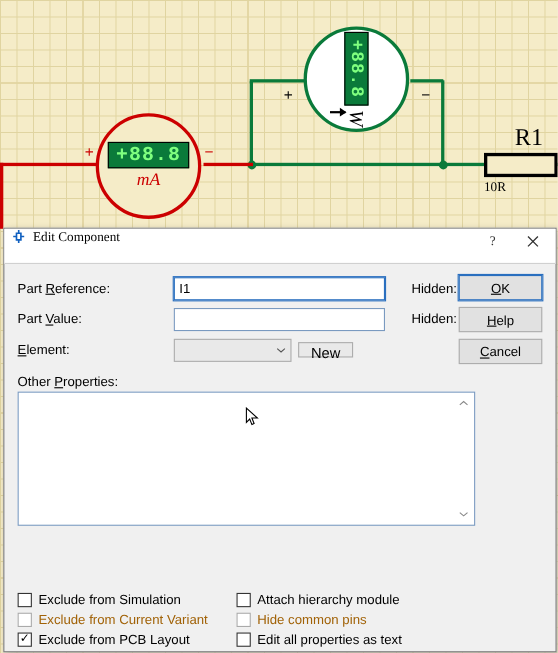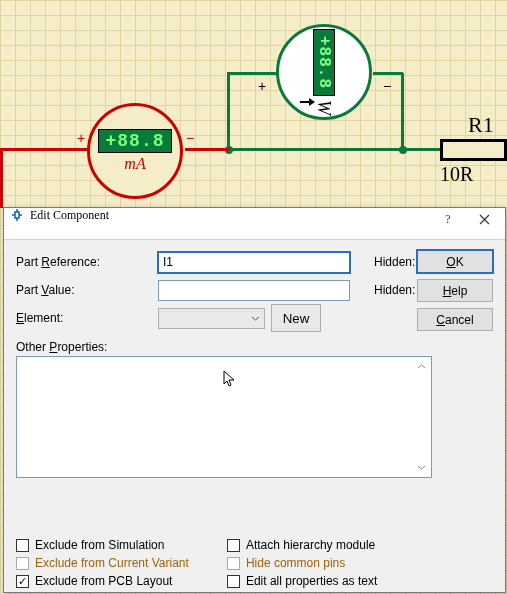--- a/index.html
+++ b/index.html
@@ -47,7 +47,7 @@
   .plus-minus { position:absolute; font-size:14px; color:#0a7a3a; }
   .plus-minus.red { color:#c00; }
   .res-label { position:absolute; font-family:"Times New Roman",serif; font-size:22px; color:#000;text-align:right; }
-  .res-val { position:absolute; font-family:"Times New Roman",serif; font-size:20px; color:#000; }
+  .res-val { position:absolute; font-family:"Times New Roman",serif; font-size:12px; color:#000; }
   .res-box { position:absolute; border:3px solid #000; height:22px; background:#f5ecc8;}
   .arrow { position:absolute; width:14px; height:2px; background:#000; }
   .arrow::after { content:""; position:absolute; right:-1px; top:-3px; border-left:6px solid #000; border-top:4px solid transparent; border-bottom:4px solid transparent;}

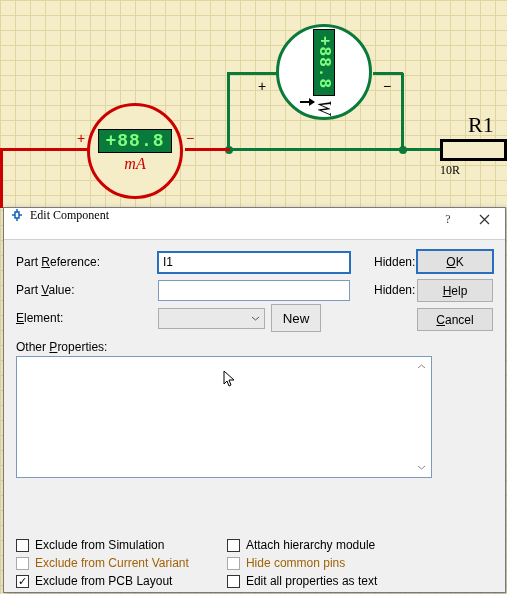--- a/index.html
+++ b/index.html
@@ -76,7 +76,7 @@
   .combo.wide { width:180px; background:#fff;}
   .combo.enabled { background:#fff; border-color:#7a9ac0;}
   .combo .chev { position:absolute; right:4px; top:5px; }
-  .btn-new { width:50px; height:28px; border:1px solid #adadad; background:#e9e9e9; margin-left:6px;}
+  .btn-new { width:50px; height:14px; border:1px solid #adadad; background:#e9e9e9; margin-left:6px;}
   .hidden-grp { display:flex; align-items:center; gap:6px; margin-left:24px;}
   .chk { width:13px; height:13px; border:1px solid #333; background:#fff; display:inline-flex; align-items:center; justify-content:center;}
   .chk.checked::after{ content:"✓"; font-size:11px; line-height:11px; color:#000;}

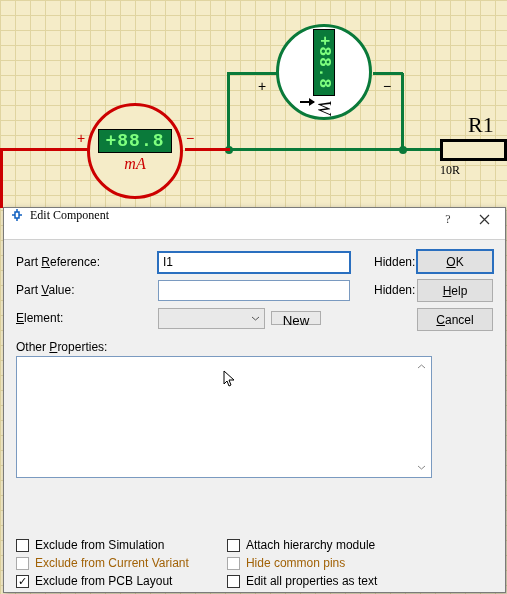--- a/index.html
+++ b/index.html
@@ -97,7 +97,7 @@
     display:flex; align-items:center; justify-content:center; color:#888;
   }
   .textarea .scroll-up { top:1px;} .textarea .scroll-down{ bottom:1px;}
-  .bottom-opts { position:absolute; bottom:8px; left:12px; right:12px; display:flex; gap:38px;}
+  .bottom-opts { position:absolute; bottom:8px; left:12px; right:12px; display:flex; gap:26px;}
   .col { display:flex; flex-direction:column; gap:4px;}
   .opt { display:flex; align-items:center; gap:6px;}
   .opt.disabled { color:#a16207;}

